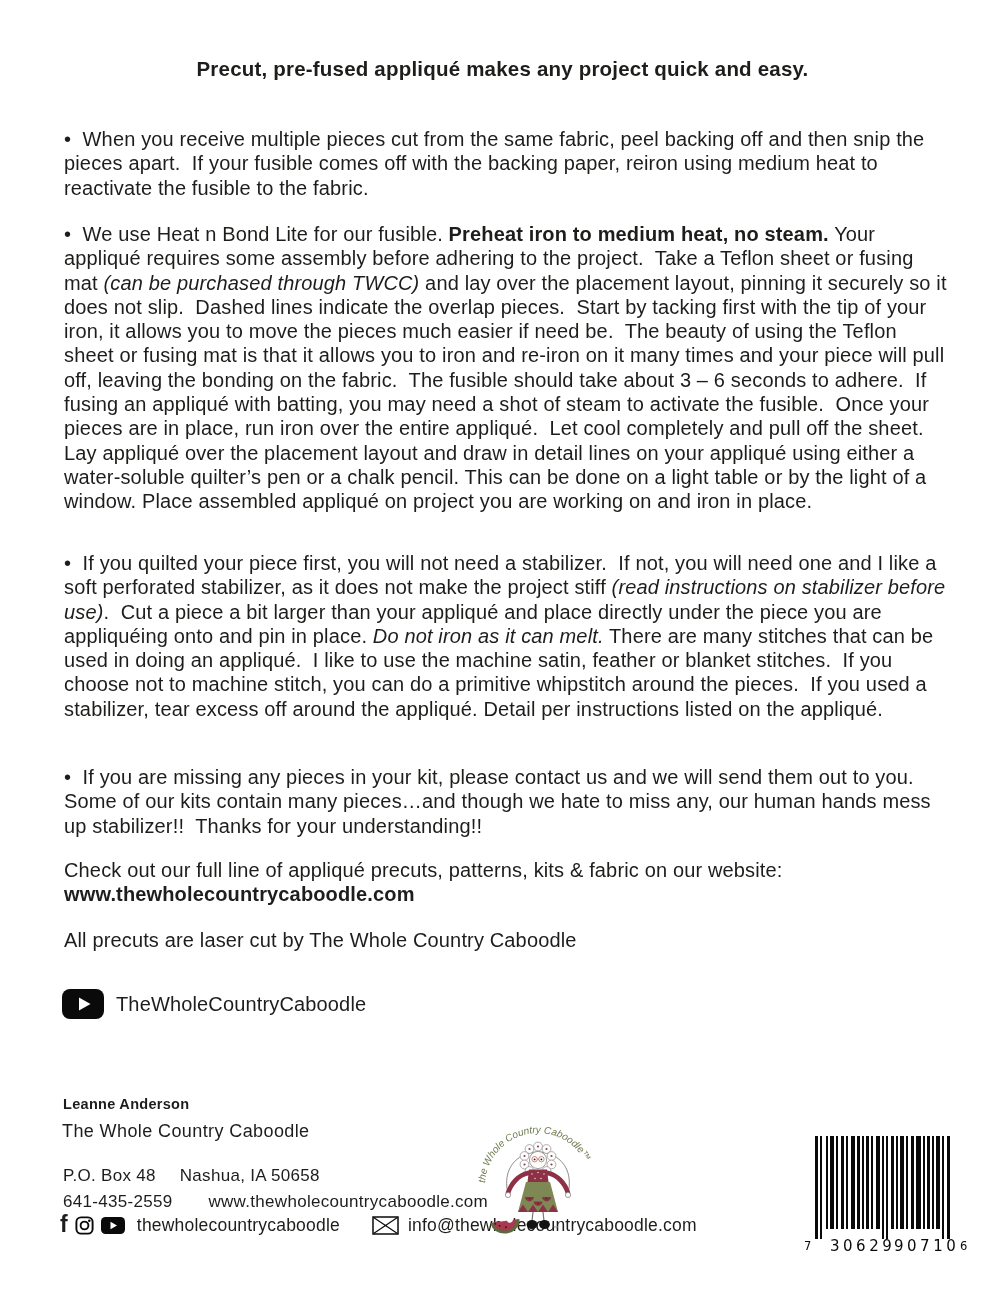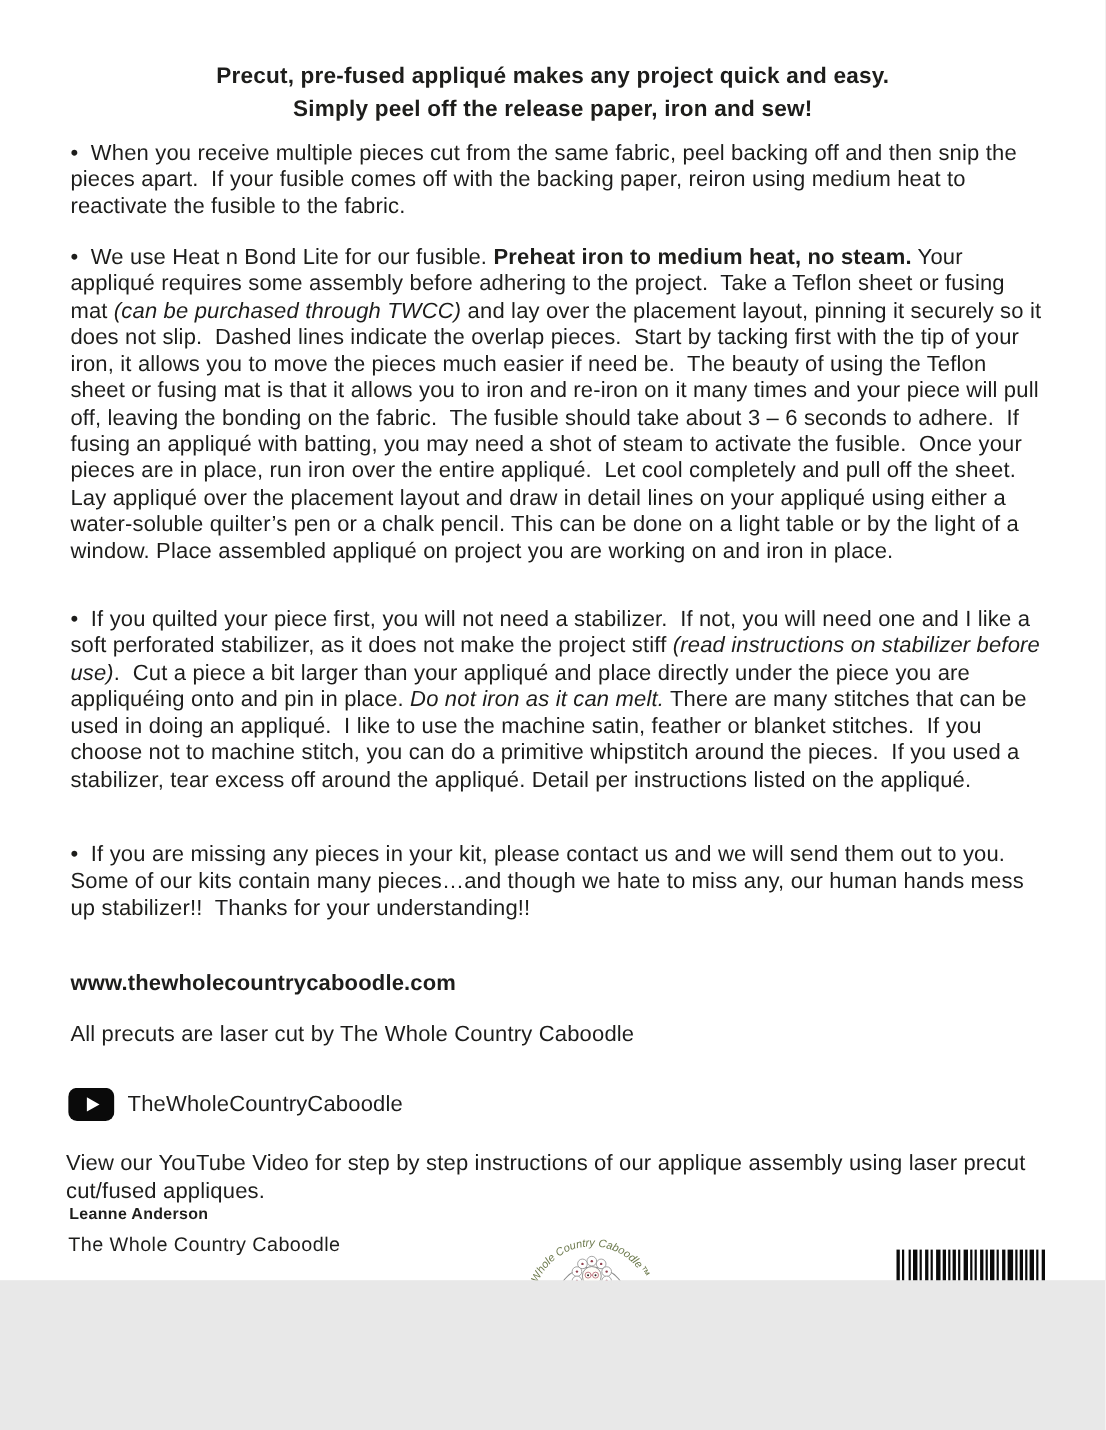--- a/index.html
+++ b/index.html
@@ -3,7 +3,7 @@
 <meta charset="utf-8">
 <style>
   html,body{margin:0;padding:0;background:#e8e8e8;}
-  .page{position:relative;width:1005px;height:1164px;background:#ffffff;margin:0 auto;
+  .page{position:relative;width:1005px;height:1300px;background:#ffffff;margin:0 auto;
         color:#1d1d1b;font-family:"Liberation Sans",sans-serif;overflow:hidden;}
   .hdr{position:absolute;top:54px;left:0;width:100%;text-align:center;
        font-weight:bold;font-size:20.5px;line-height:30px;letter-spacing:.2px;}

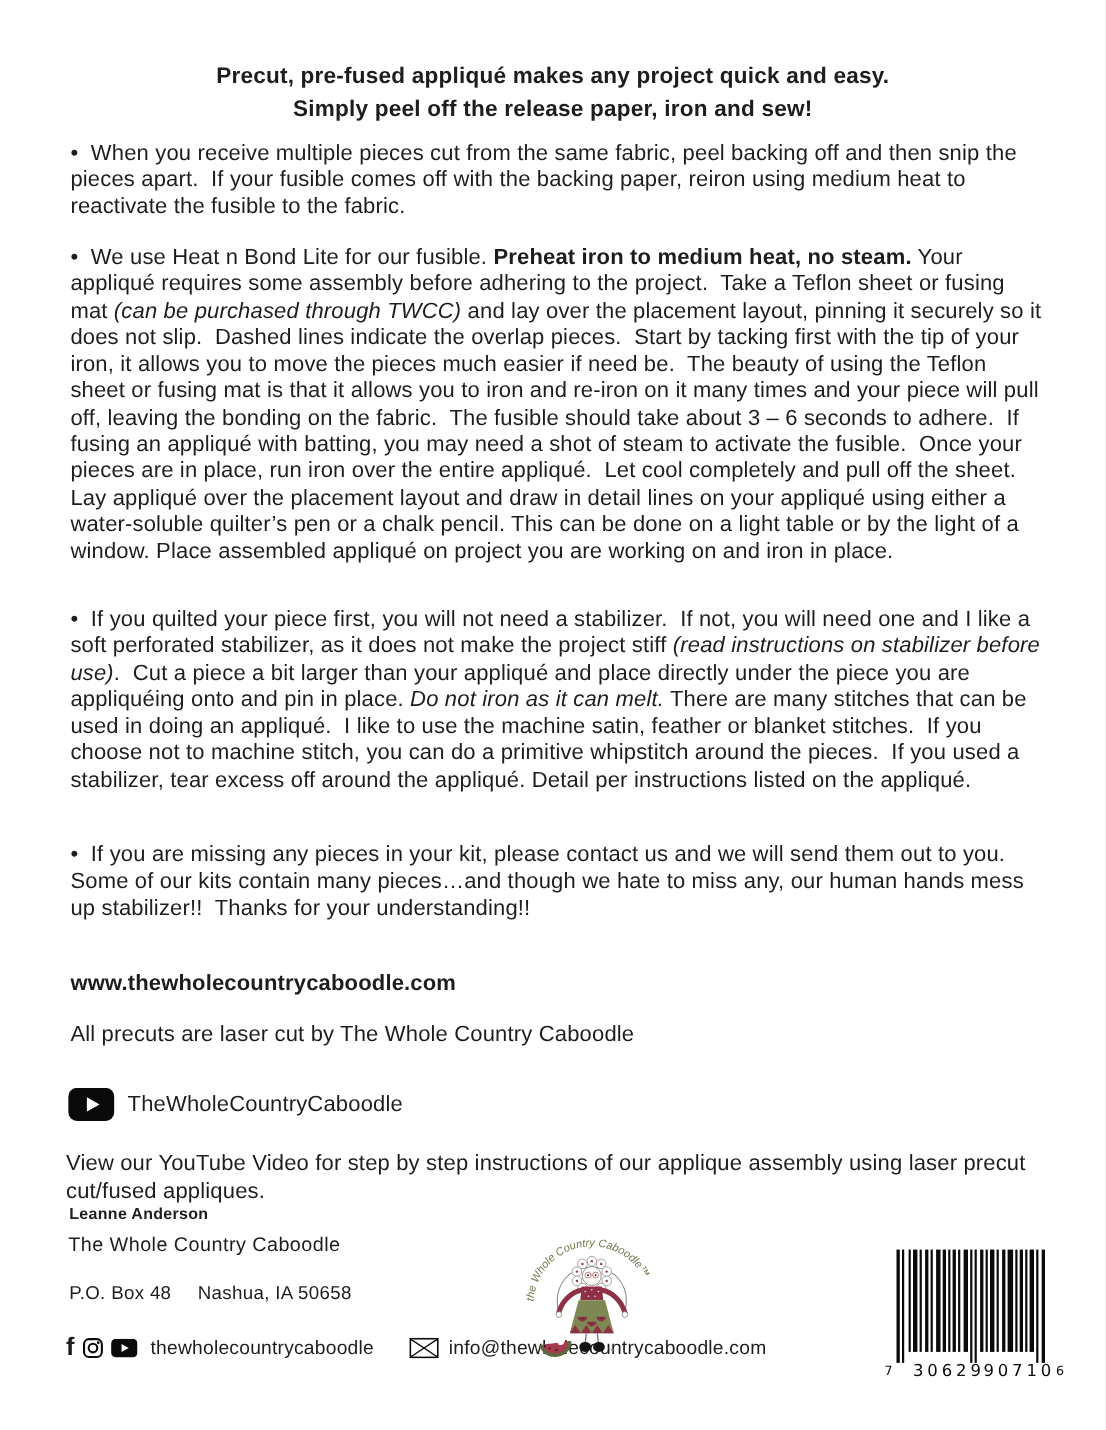--- a/index.html
+++ b/index.html
@@ -35,7 +35,6 @@
 
   <div class="hdr">
     <div>Precut, pre-fused appliqué makes any project quick and easy.</div>
-    <div>Simply peel off the release paper, iron and sew!</div>
   </div>
 
   <div class="copy">

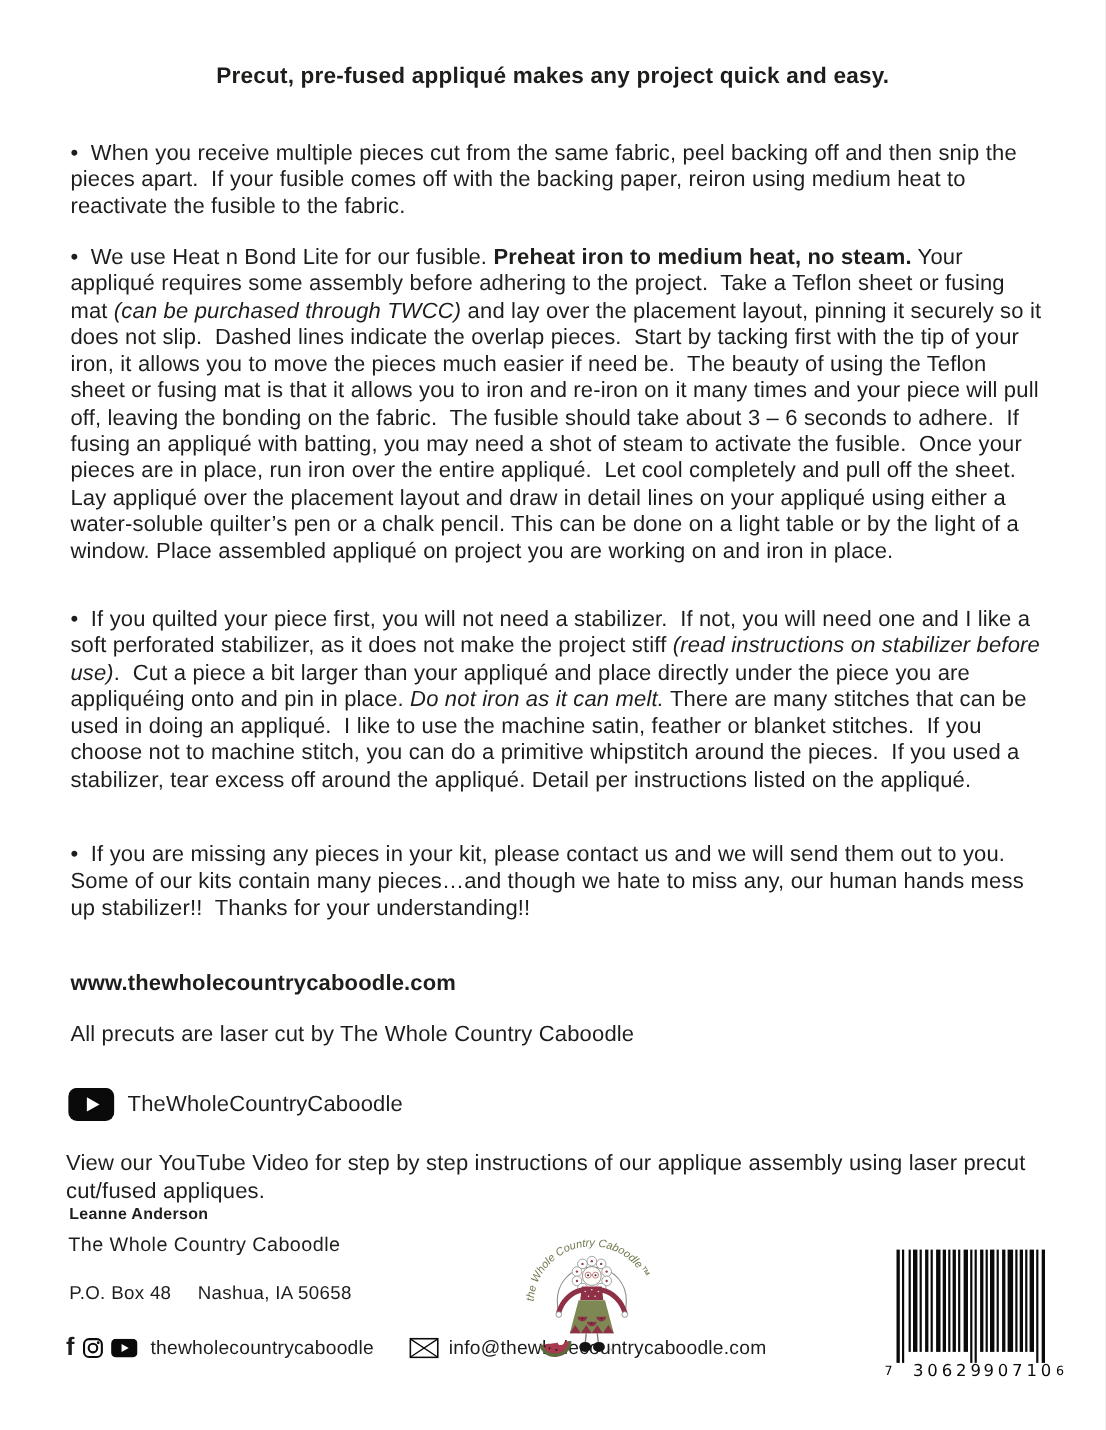--- a/index.html
+++ b/index.html
@@ -42,7 +42,7 @@
       <p class="para" style="top: 222px;"><span>•  </span><span>We use Heat n Bond Lite for our fusible. </span><span style="font-weight: bold;">Preheat iron to medium heat, no steam.</span><span> Your appliqué requires some assembly before adhering to the project.  Take a Teflon sheet or fusing mat </span><span style="font-style: italic;">(can be purchased through TWCC)</span><span> and lay over the placement layout, pinning it securely so it does not slip.  Dashed lines indicate the overlap pieces.  Start by tacking first with the tip of your iron, it allows you to move the pieces much easier if need be.  The beauty of using the Teflon sheet or fusing mat is that it allows you to iron and re-iron on it many times and your piece will pull off, leaving the bonding on the fabric.  The fusible should take about 3 – 6 seconds to adhere.  If fusing an appliqué with batting, you may need a shot of steam to activate the fusible.  Once your pieces are in place, run iron over the entire appliqué.  Let cool completely and pull off the sheet.  Lay appliqué over the placement layout and draw in detail lines on your appliqué using either a water-soluble quilter’s pen or a chalk pencil. This can be done on a light table or by the light of a window. Place assembled appliqué on project you are working on and iron in place.</span></p>
       <p class="para" style="top: 551px;"><span>•  </span><span>If you quilted your piece first, you will not need a stabilizer.  If not, you will need one and I like a soft perforated stabilizer, as it does not make the project stiff </span><span style="font-style: italic;">(read instructions on stabilizer before use)</span><span>.  Cut a piece a bit larger than your appliqué and place directly under the piece you are appliquéing onto and pin in place. </span><span style="font-style: italic;">Do not iron as it can melt.</span><span> There are many stitches that can be used in doing an appliqué.  I like to use the machine satin, feather or blanket stitches.  If you choose not to machine stitch, you can do a primitive whipstitch around the pieces.  If you used a stabilizer, tear excess off around the appliqué. Detail per instructions listed on the appliqué.</span></p>
       <p class="para" style="top: 765px;"><span>•  </span><span>If you are missing any pieces in your kit, please contact us and we will send them out to you.  Some of our kits contain many pieces…and though we hate to miss any, our human hands mess up stabilizer!!  Thanks for your understanding!!</span></p>
-      <p class="para" style="top: 858px;"><br><span style="font-weight: bold;">www.thewholecountrycaboodle.com</span></p>
+      <p class="para" style="top: 858px;"><span>Check out our full line of appliqué precuts, patterns, kits &amp; fabric on our website:</span><br><span style="font-weight: bold;">www.thewholecountrycaboodle.com</span></p>
       <p class="para" style="top: 928px;"><span>All precuts are laser cut by The Whole Country Caboodle</span></p>
     </div>
 

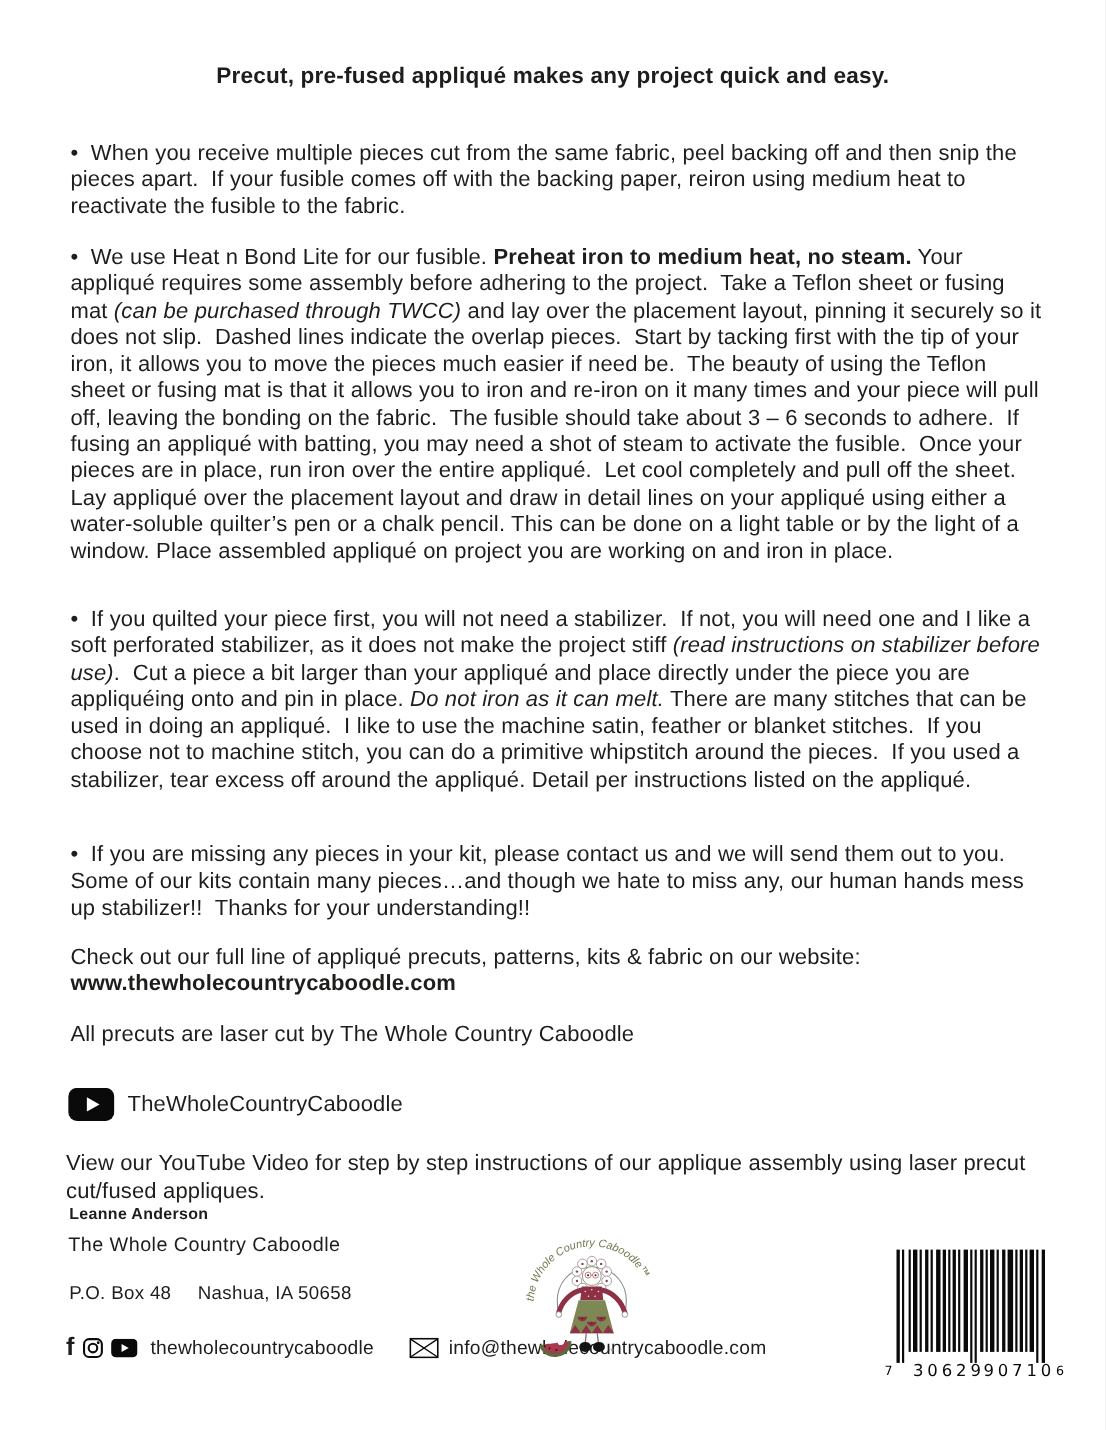--- a/index.html
+++ b/index.html
@@ -54,7 +54,6 @@
     <span>TheWholeCountryCaboodle</span>
   </div>
 
-  <div class="yt-note">View our YouTube Video for step by step instructions of our applique assembly using laser precut cut/fused appliques.</div>
 
   <div class="f-company">The Whole Country Caboodle</div>
   <div class="f-owner">Leanne Anderson</div>

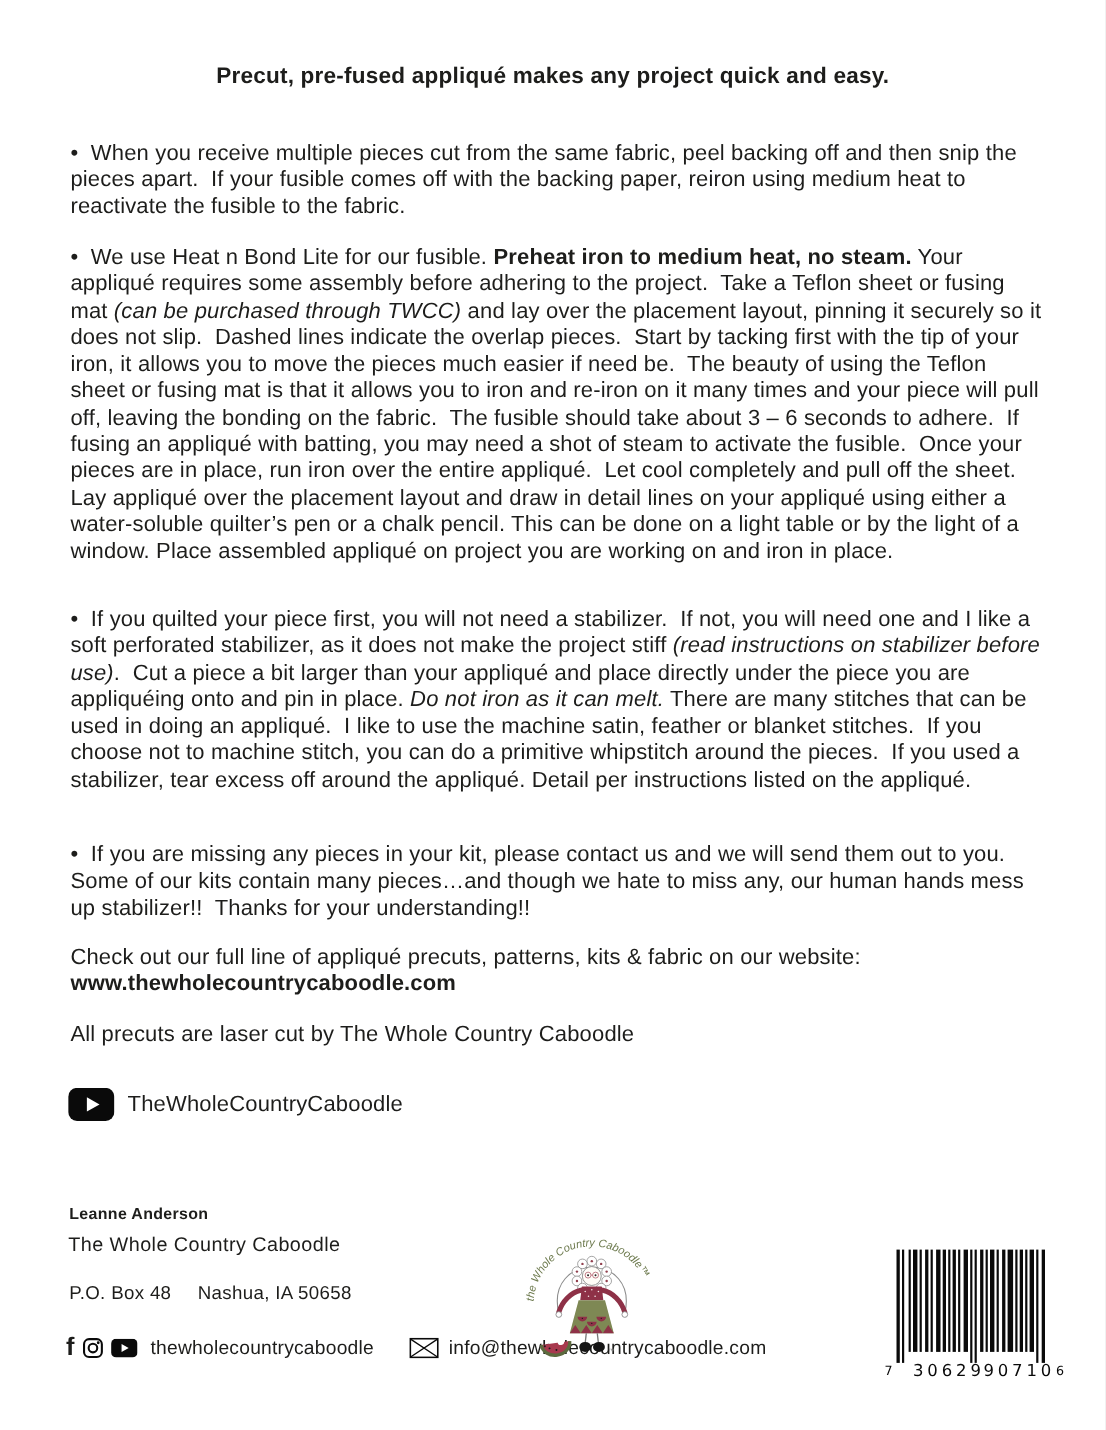--- a/index.html
+++ b/index.html
@@ -59,6 +59,9 @@
   <div class="f-owner">Leanne Anderson</div>
   <div class="f-line1">
     <span>P.O. Box 48</span><span class="sp2">Nashua, IA 50658</span>
+  </div>
+  <div class="f-line2">
+    <span>641-435-2559</span><span class="sp2">www.thewholecountrycaboodle.com</span>
   </div>
 
   <div class="social">

